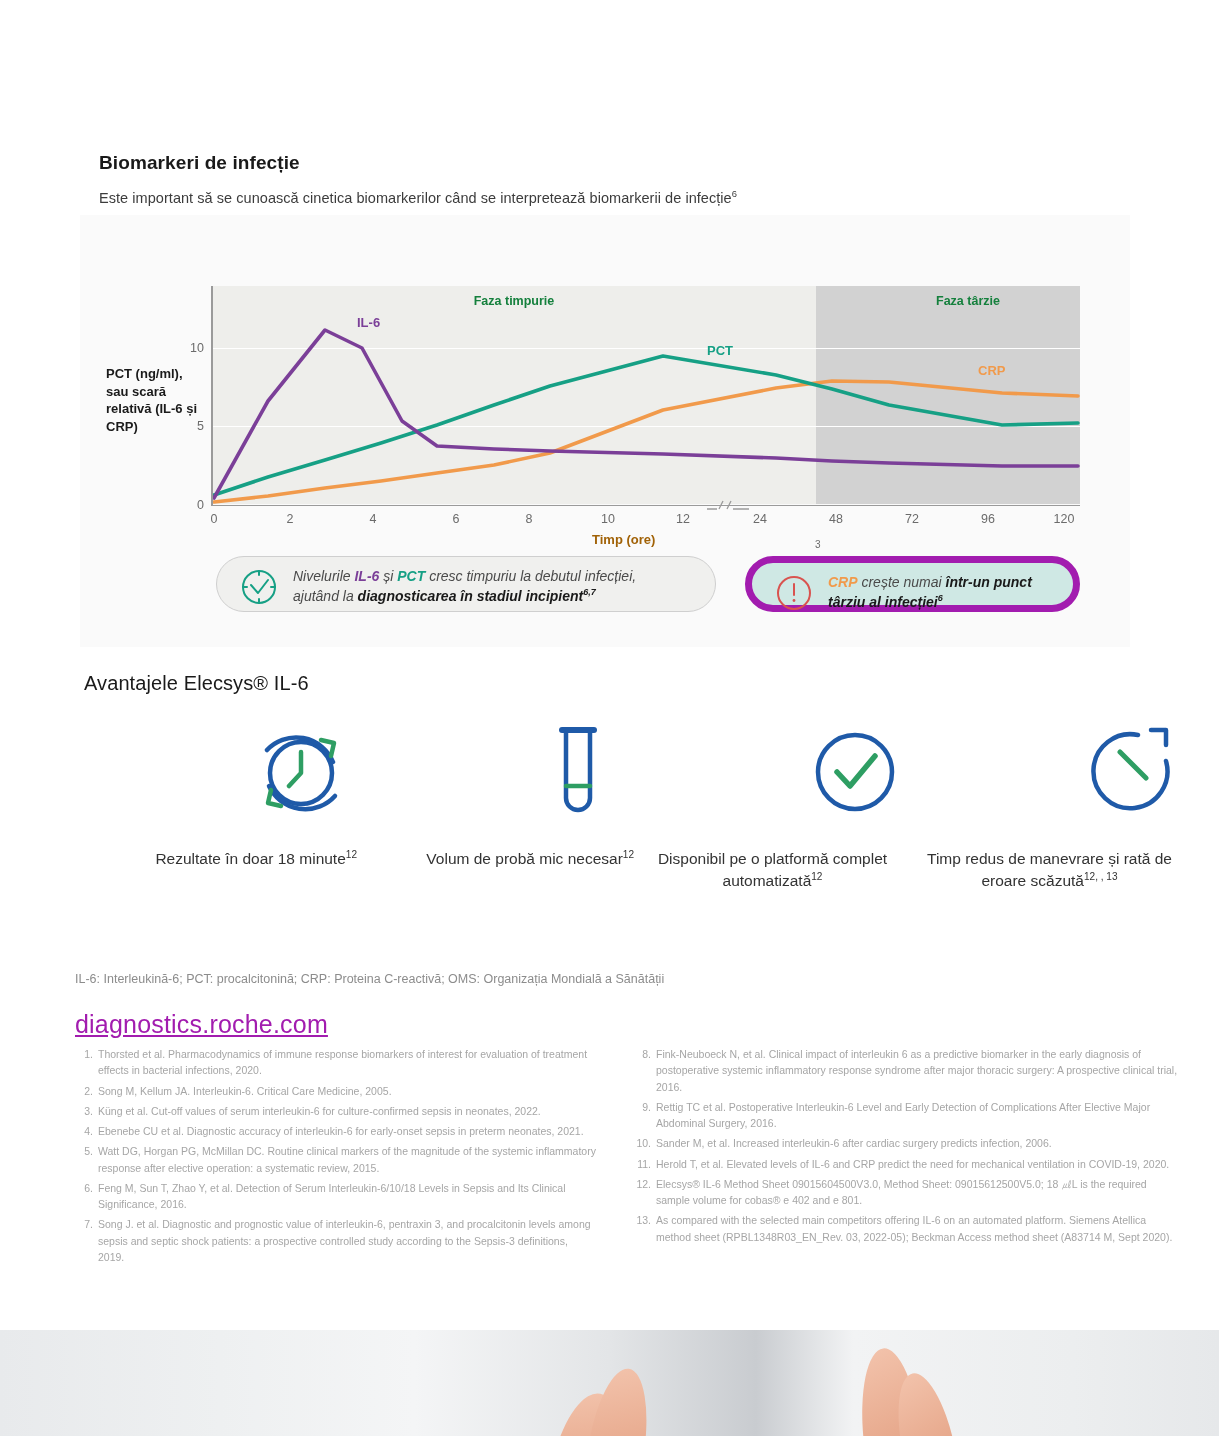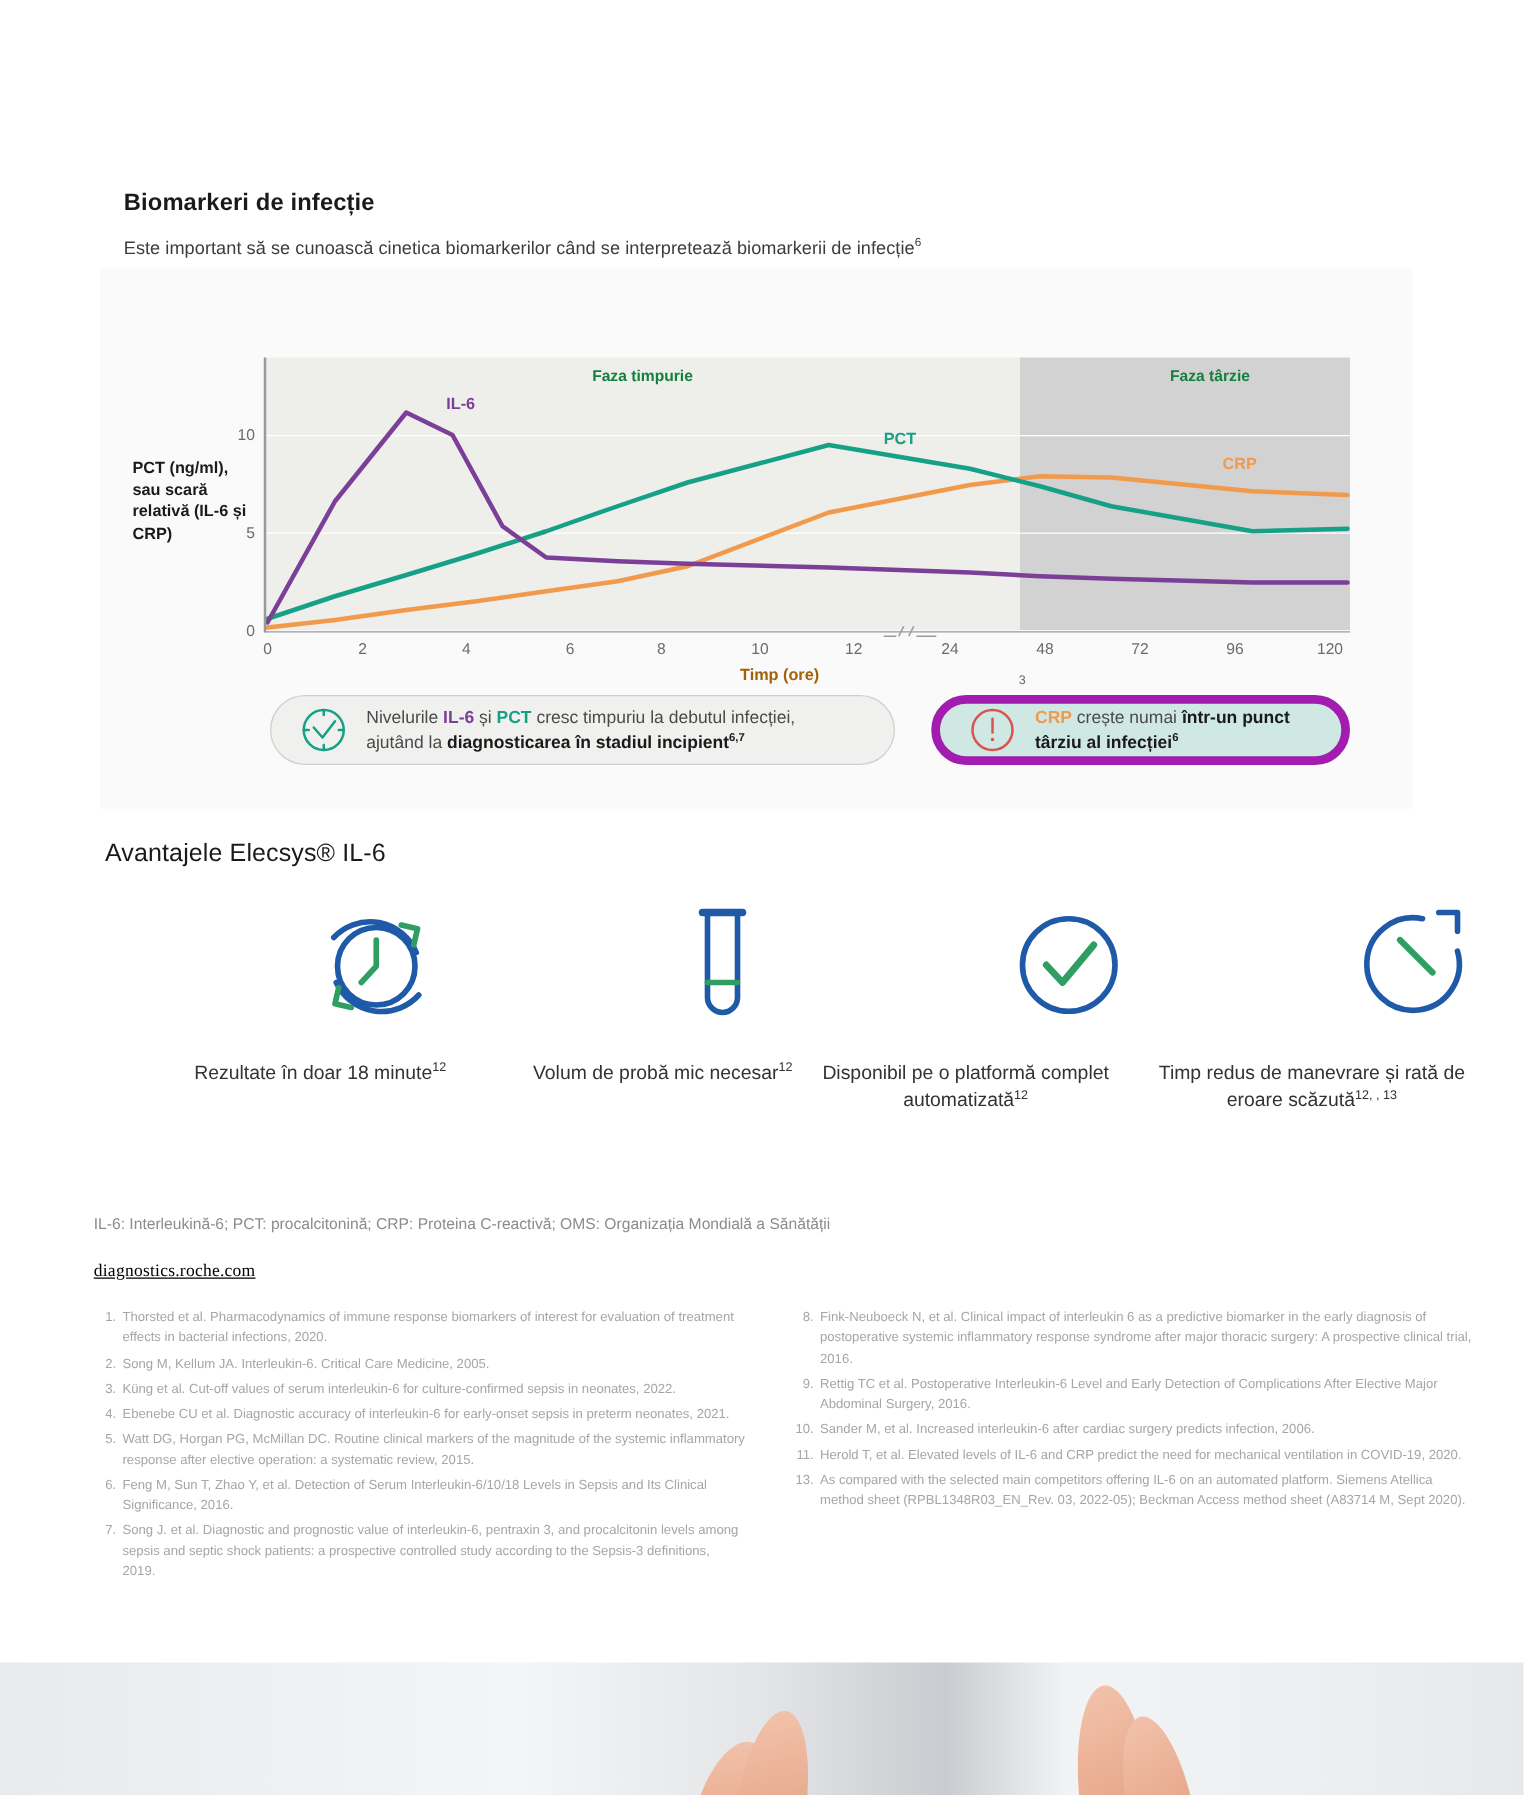--- a/index.html
+++ b/index.html
@@ -82,8 +82,8 @@
 
   
   .callout {
-    position: absolute; display: flex; align-items: center; gap: 14px;
-    border-radius: 30px; padding: 10px 22px;
+    position: absolute; display: flex; gap: 14px;
+    border-radius: 30px; padding: 10px 22px; font-style: italic;
   }
   .callout-left {
     left: 216px; top: 556px; width: 500px; height: 56px;

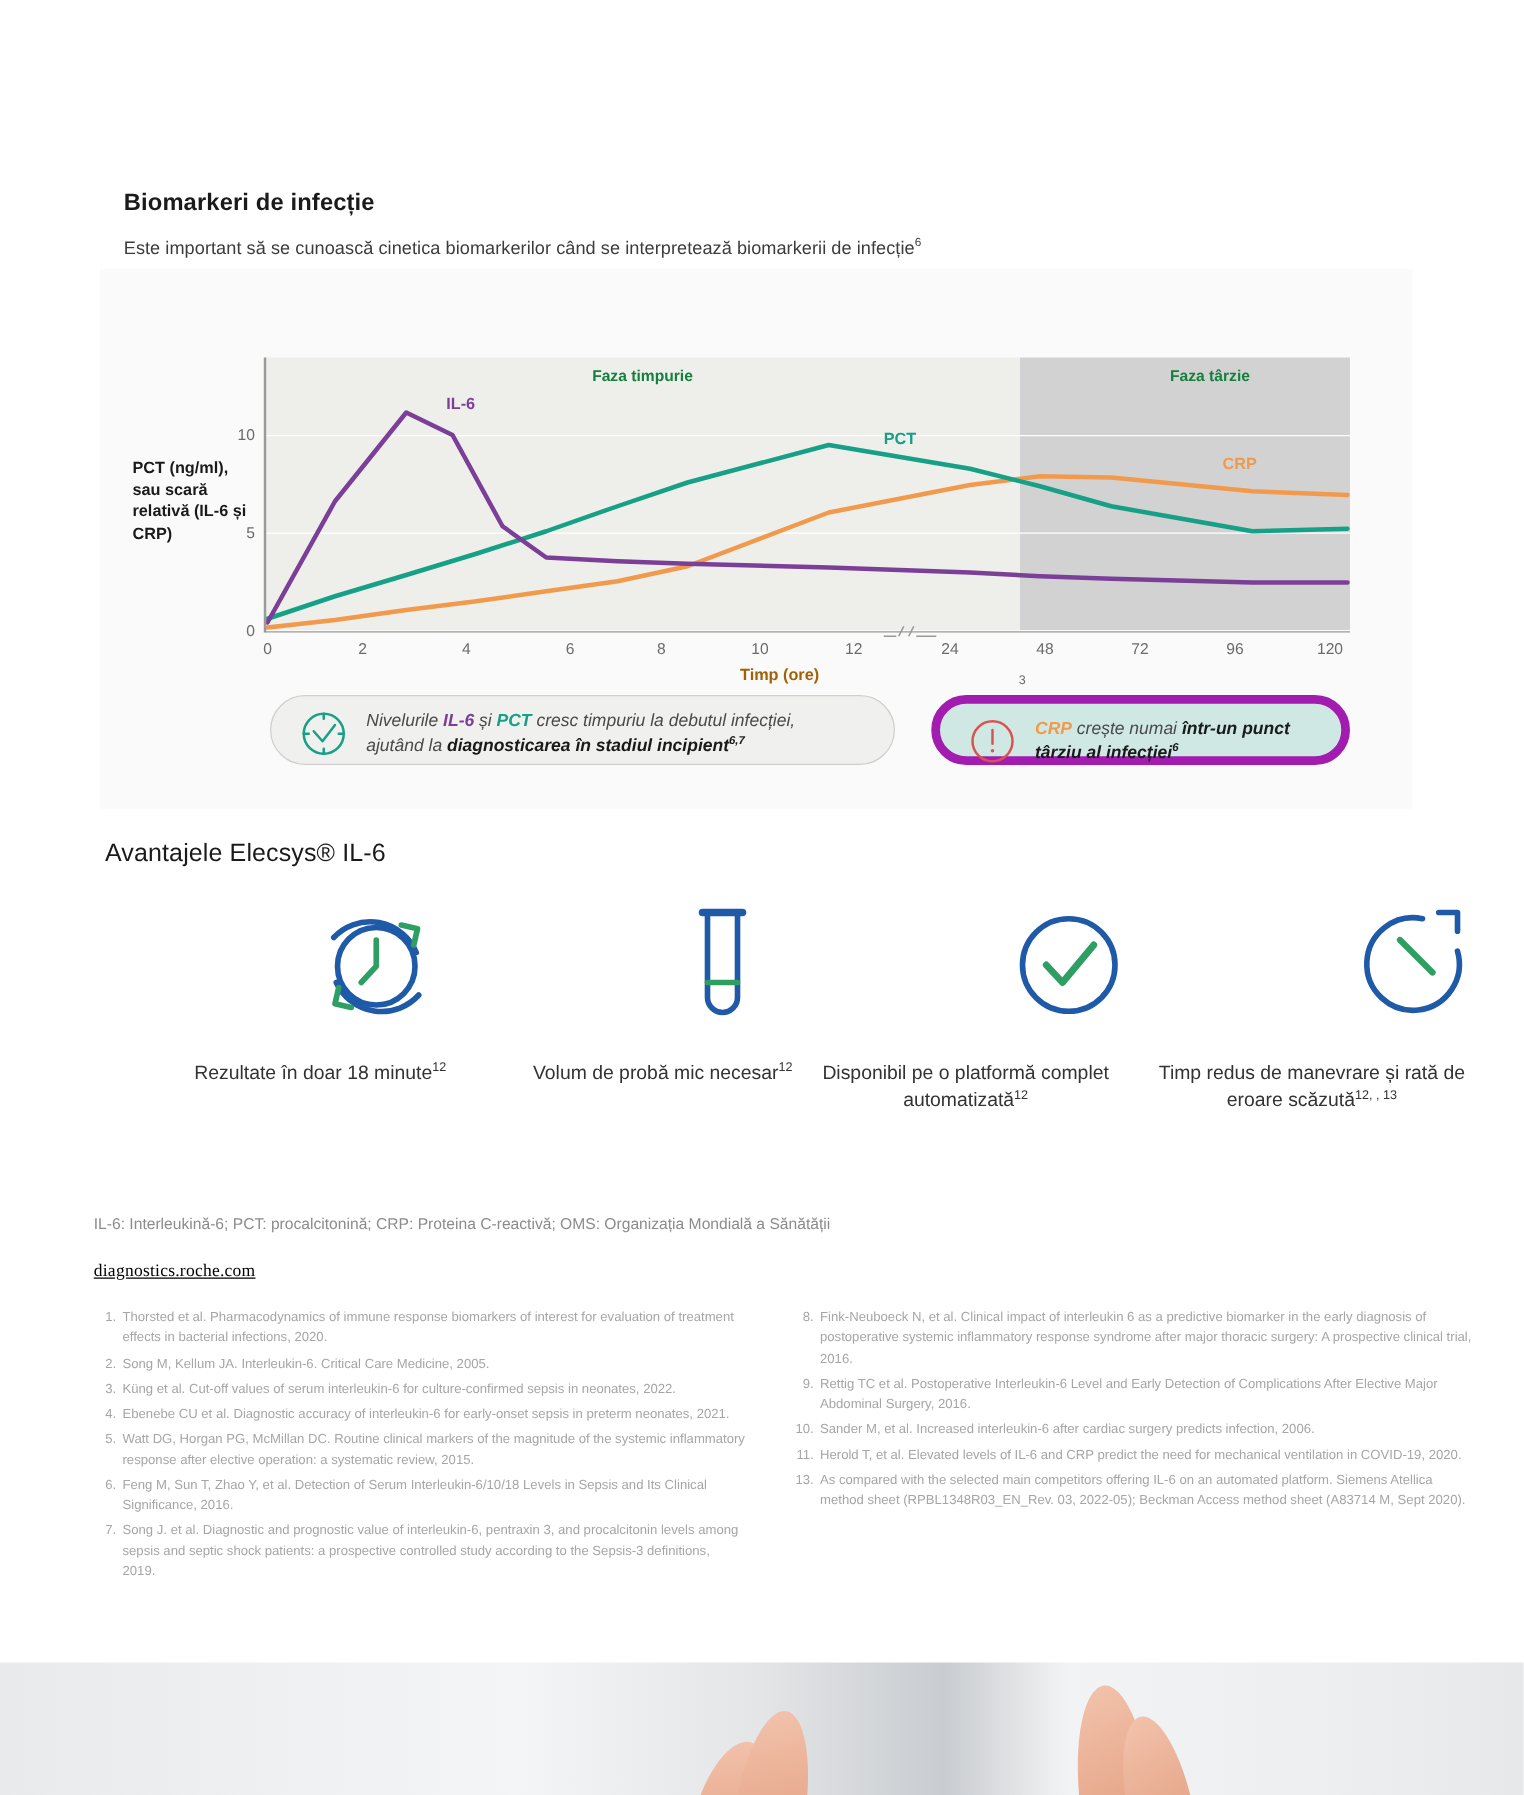--- a/index.html
+++ b/index.html
@@ -121,7 +121,7 @@
   }
   .weblink {
     position: absolute; left: 75px; top: 1010px;
-    font-size: 14px; color: #000000; letter-spacing: .2px; font-family: Liberation Serif, serif;
+    font-size: 25px; color: #a21caf; letter-spacing: .2px;
   }
   .refs-left  { position: absolute; left: 76px;  top: 1046px; width: 520px; }
   .refs-right { position: absolute; left: 634px; top: 1046px; width: 545px; }

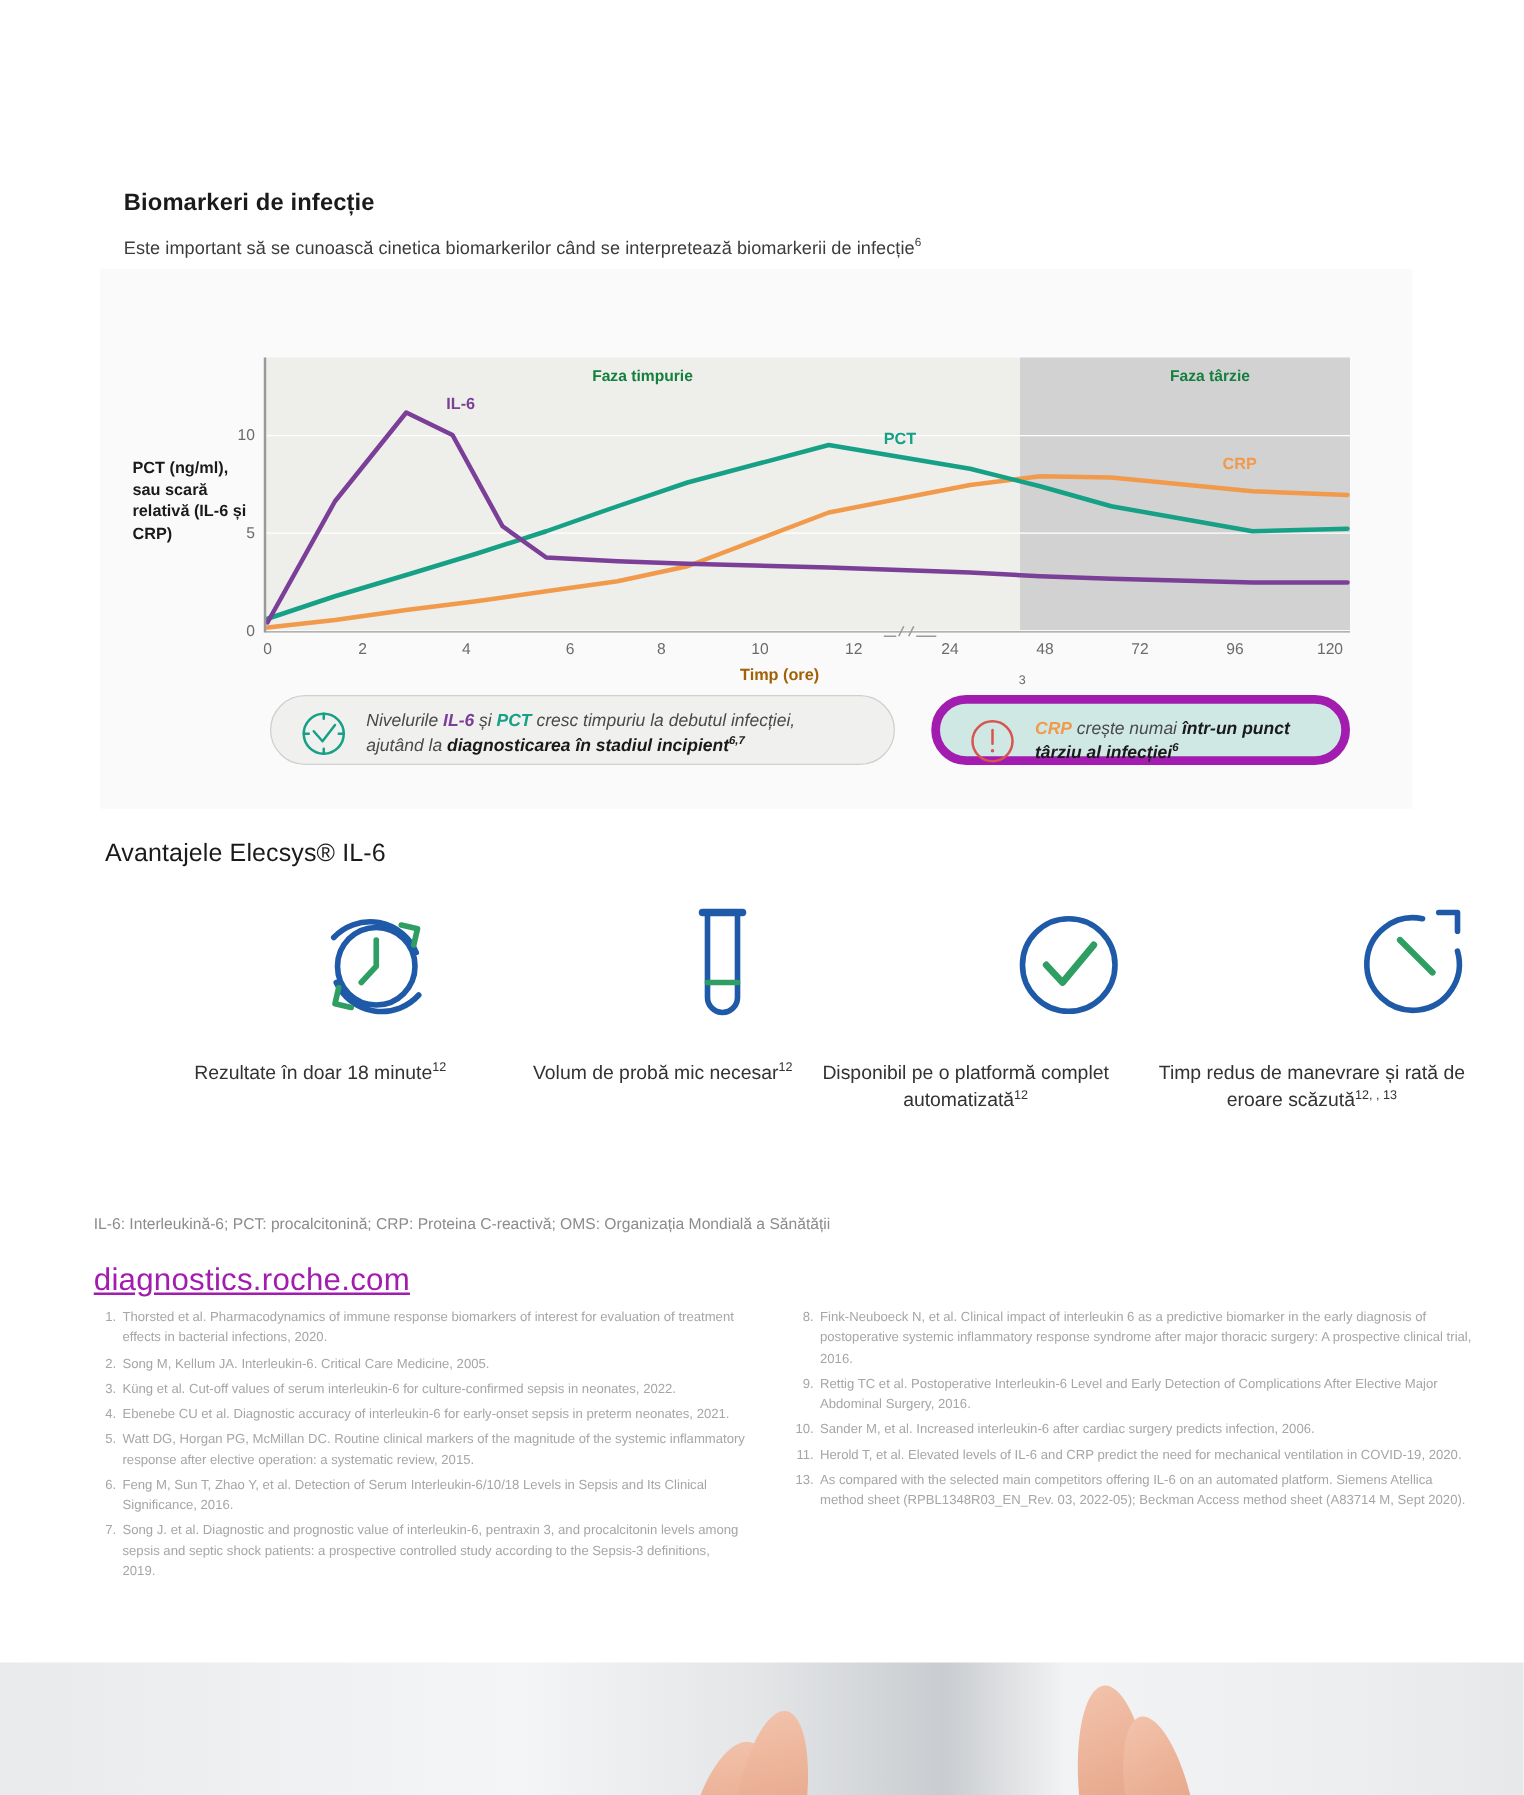--- a/index.html
+++ b/index.html
@@ -348,6 +348,10 @@
         <span class="ref-txt">Herold T, et al. Elevated levels of IL-6 and CRP predict the need for mechanical ventilation in COVID-19, 2020.</span>
       </div>
       <div class="ref">
+        <span class="ref-num">12.</span>
+        <span class="ref-txt">Elecsys® IL-6 Method Sheet 09015604500V3.0, Method Sheet: 09015612500V5.0; 18 ㎕L is the required sample volume for cobas® e 402 and e 801.</span>
+      </div>
+      <div class="ref">
         <span class="ref-num">13.</span>
         <span class="ref-txt">As compared with the selected main competitors offering IL-6 on an automated platform. Siemens Atellica method sheet (RPBL1348R03_EN_Rev. 03, 2022-05); Beckman Access method sheet (A83714 M, Sept 2020).</span>
       </div>

